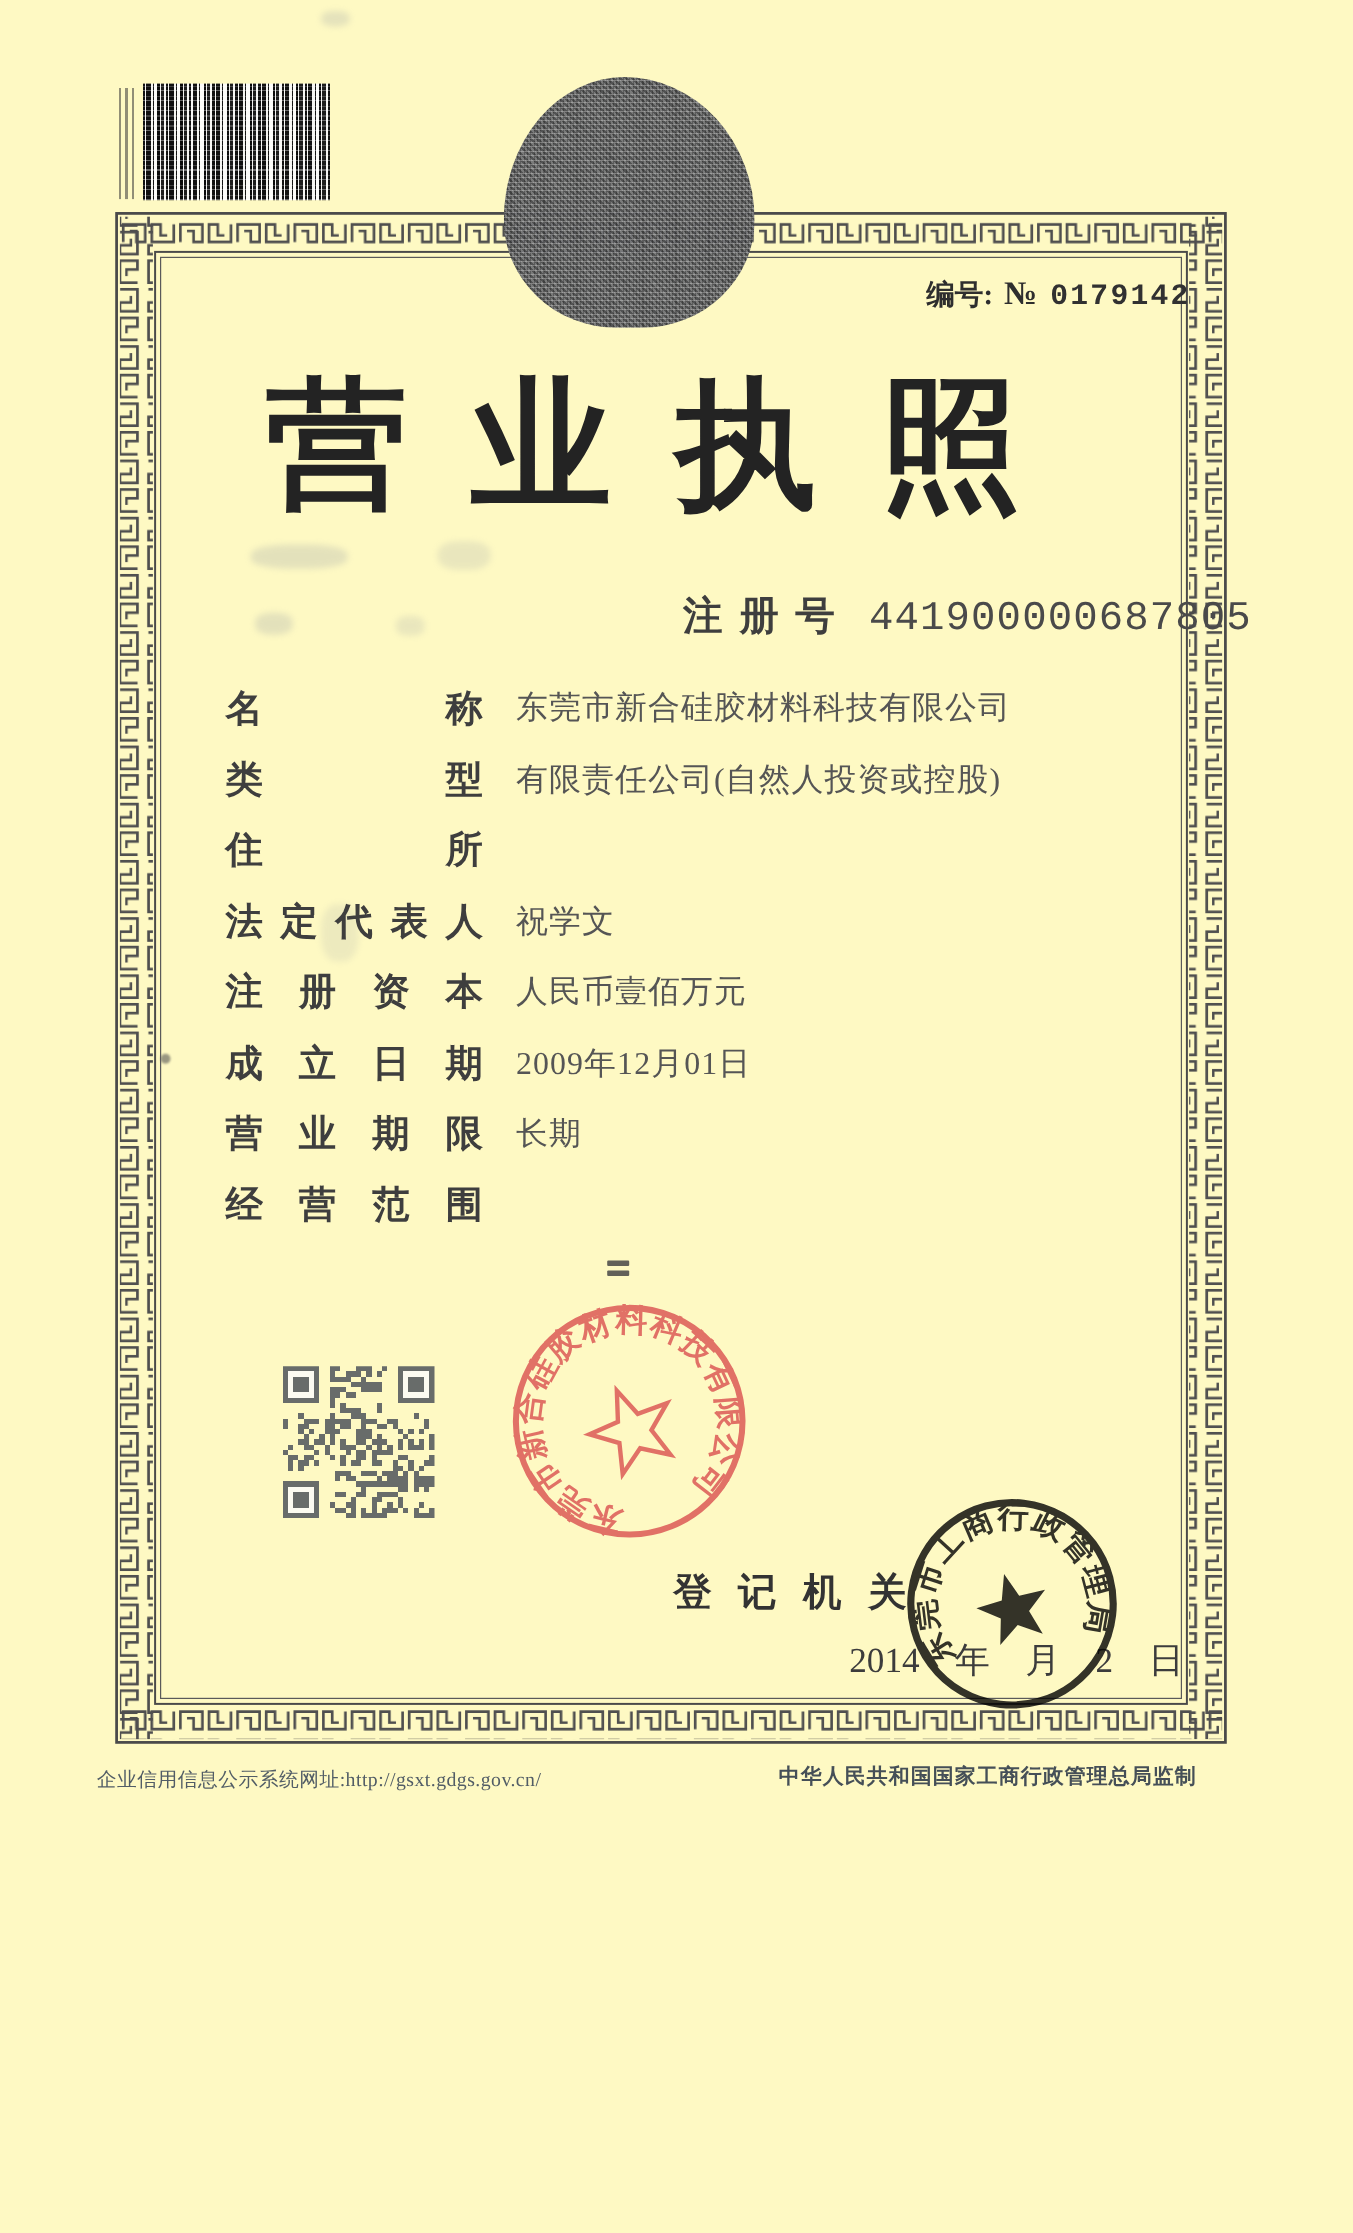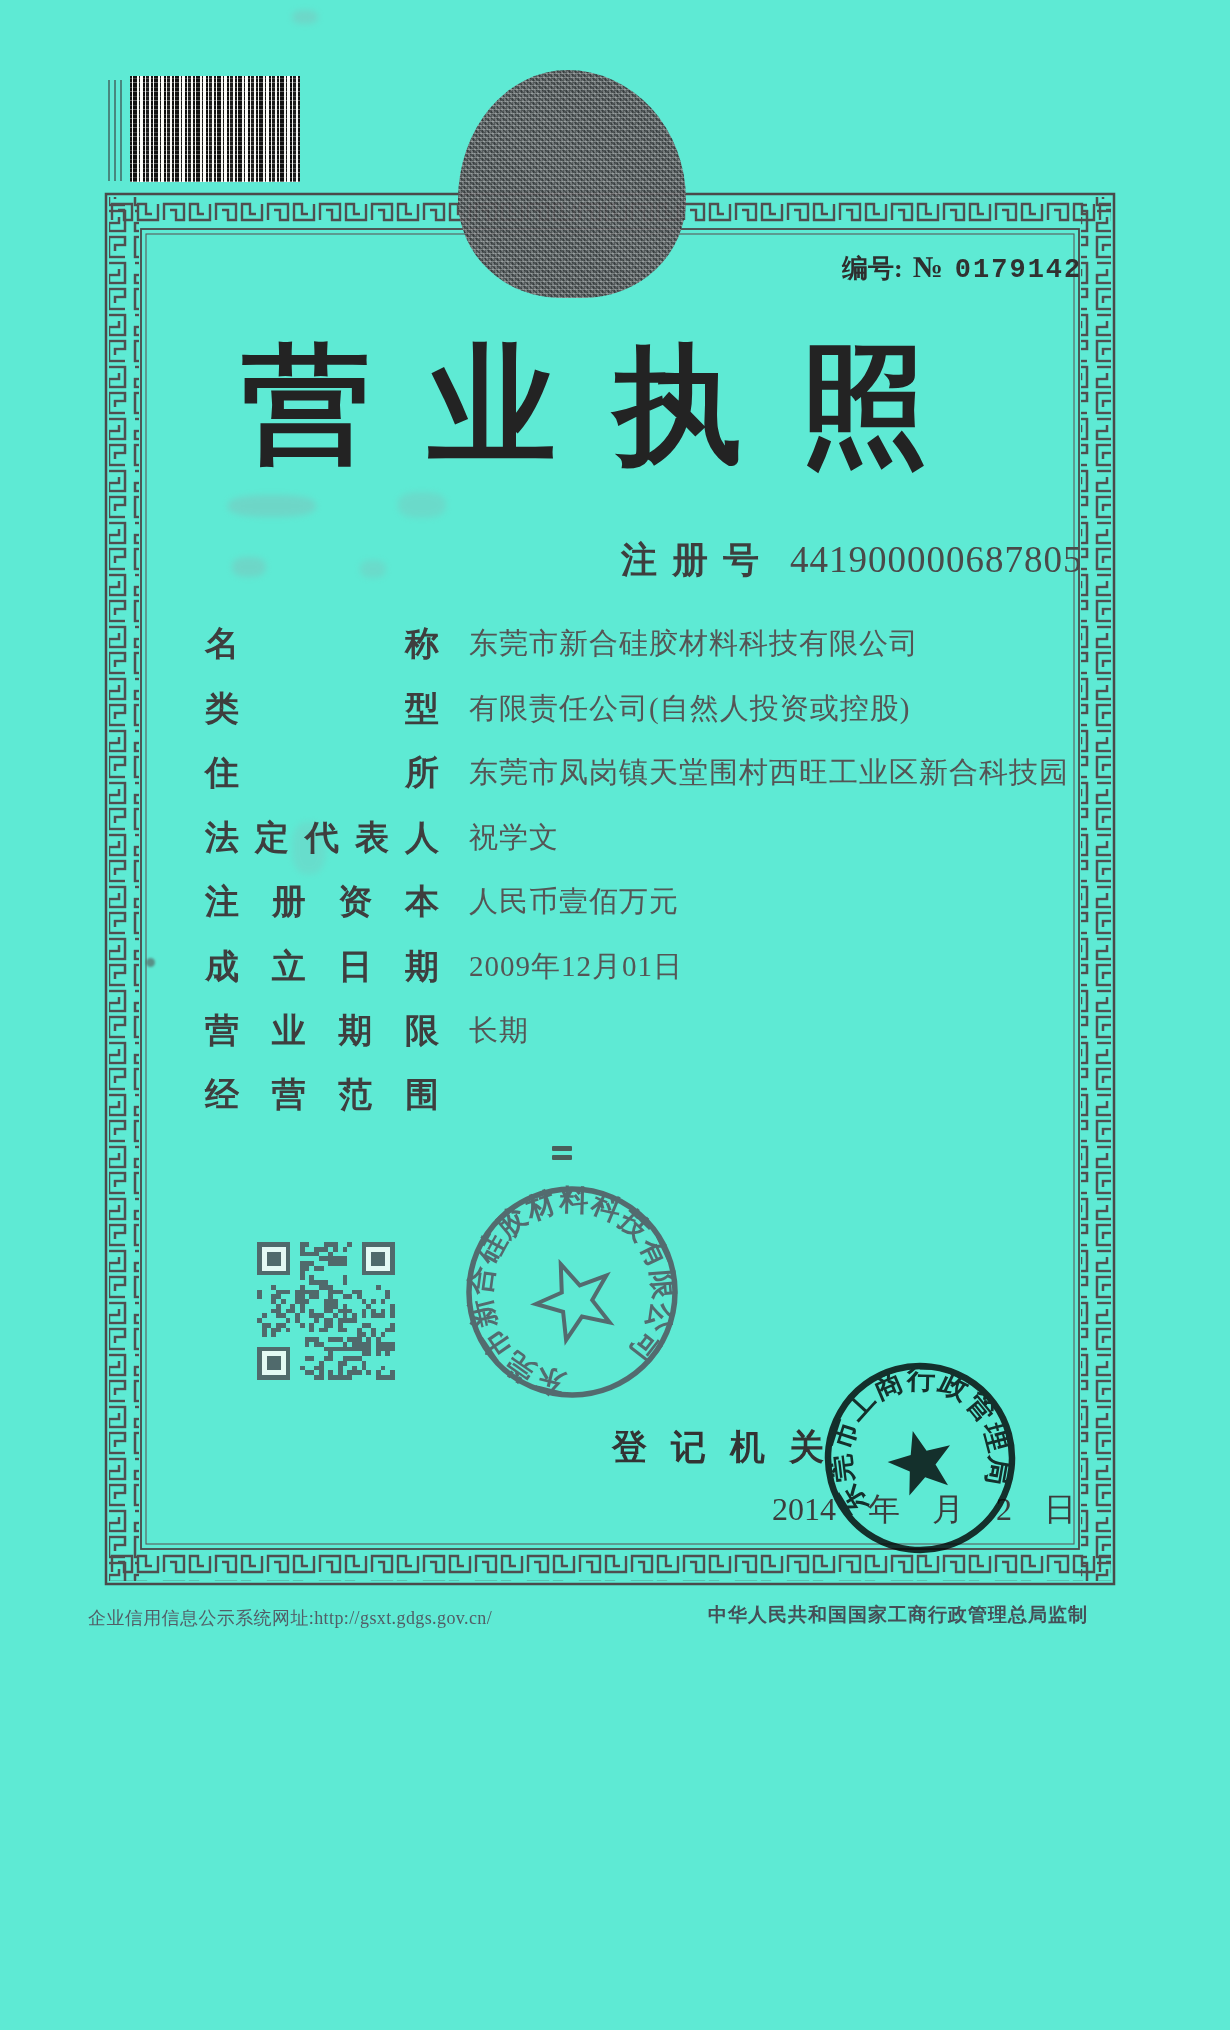--- a/index.html
+++ b/index.html
@@ -3,7 +3,7 @@
 <meta charset="utf-8">
 <style>
   html,body{margin:0;padding:0;background:#e8e8e6;}
-  .page{position:relative;width:1230px;height:2030px;background:#5eead4;overflow:hidden;
+  .page{position:relative;width:1230px;height:2030px;background:#fef9c3;overflow:hidden;
         font-family:"Liberation Serif","DejaVu Serif",serif;color:#3a3a3a;}
   
   .border-svg{position:absolute;left:0;top:0;z-index:1;}

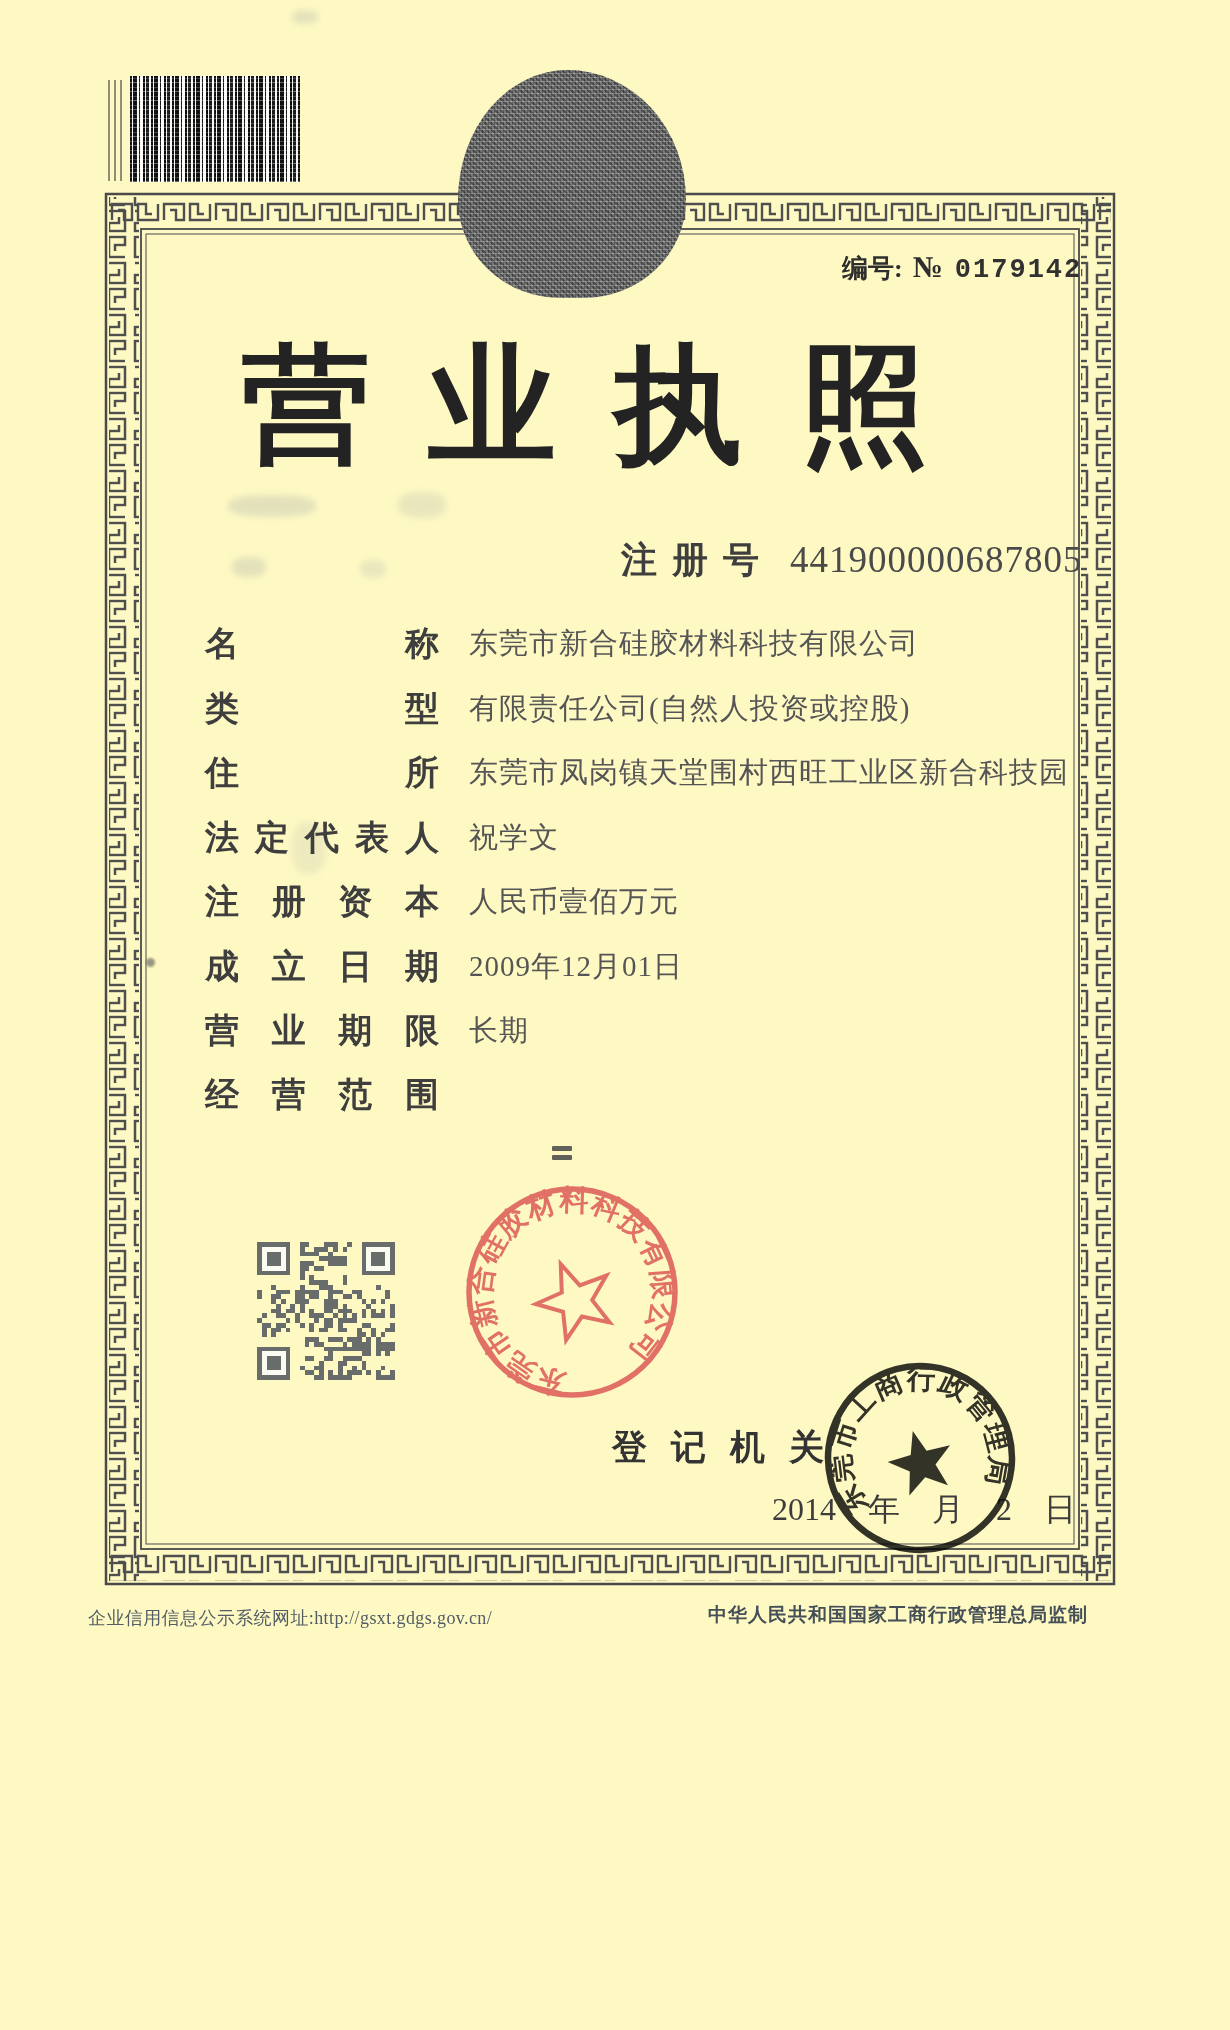--- a/index.html
+++ b/index.html
@@ -32,7 +32,7 @@
     font-family:"Liberation Sans","DejaVu Sans",sans-serif;font-weight:900;font-size:128px;line-height:1.05;
     letter-spacing:58px;text-indent:58px;color:#232323;}
   
-  .regno{position:absolute;left:621px;top:536px;z-index:4;white-space:nowrap;color:#444;}
+  .regno{position:absolute;left:621px;top:536px;z-index:4;white-space:nowrap;color:#444;font-family:Liberation Mono, monospace;}
   .regno .lab{font-size:36px;font-weight:600;letter-spacing:15px;color:#3e3e3e;}
   .regno .num{font-size:37px;letter-spacing:1px;margin-left:16px;color:#4a4a4a;}
   

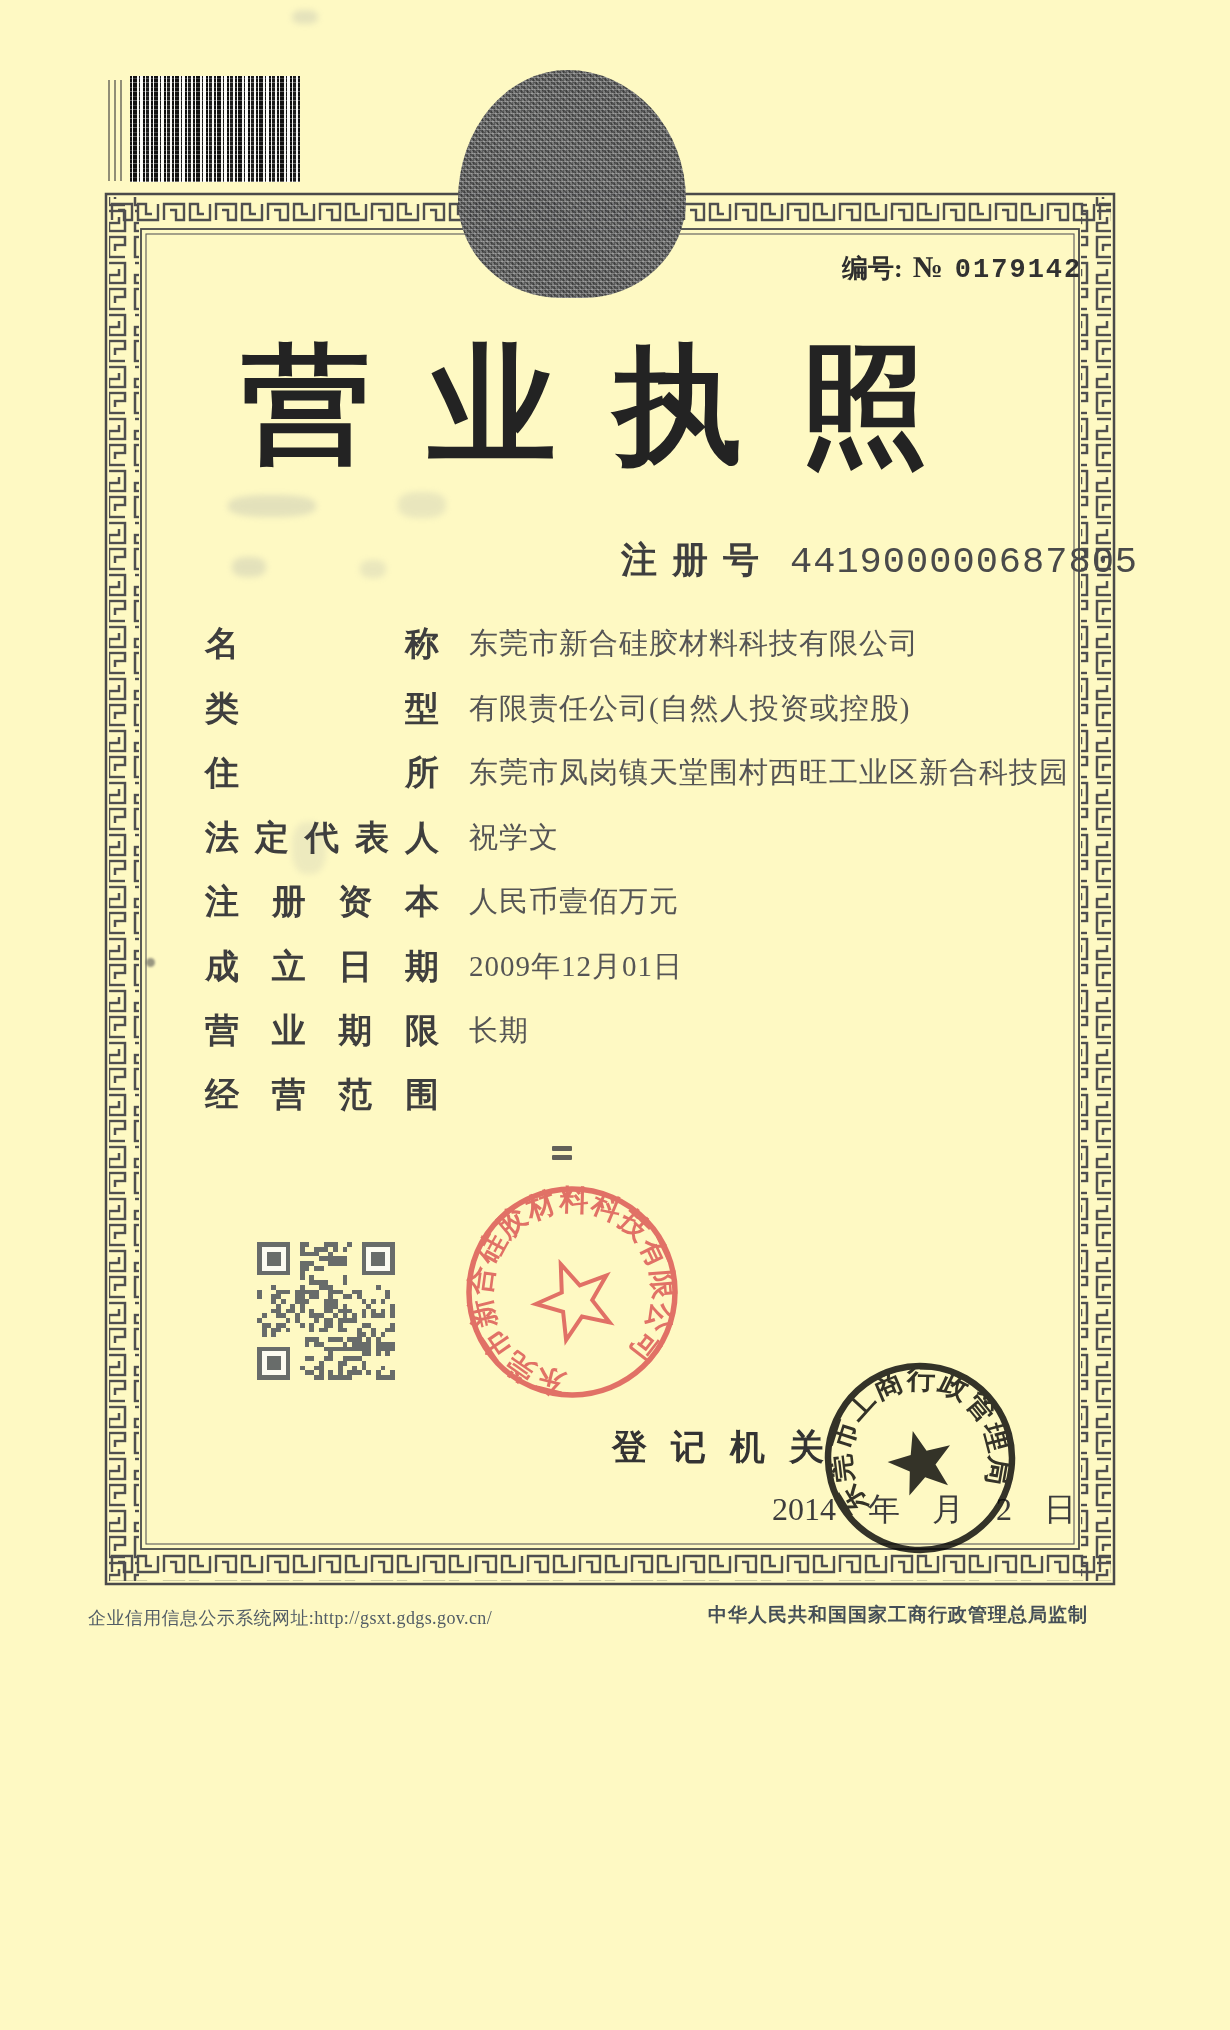--- a/index.html
+++ b/index.html
@@ -141,7 +141,6 @@
           <span>住</span>
           <span>所</span>
         </div>
-      <div class="fvalue">东莞市凤岗镇天堂围村西旺工业区新合科技园</div>
     </div>
     <div class="frow">
       <div class="flabel">

